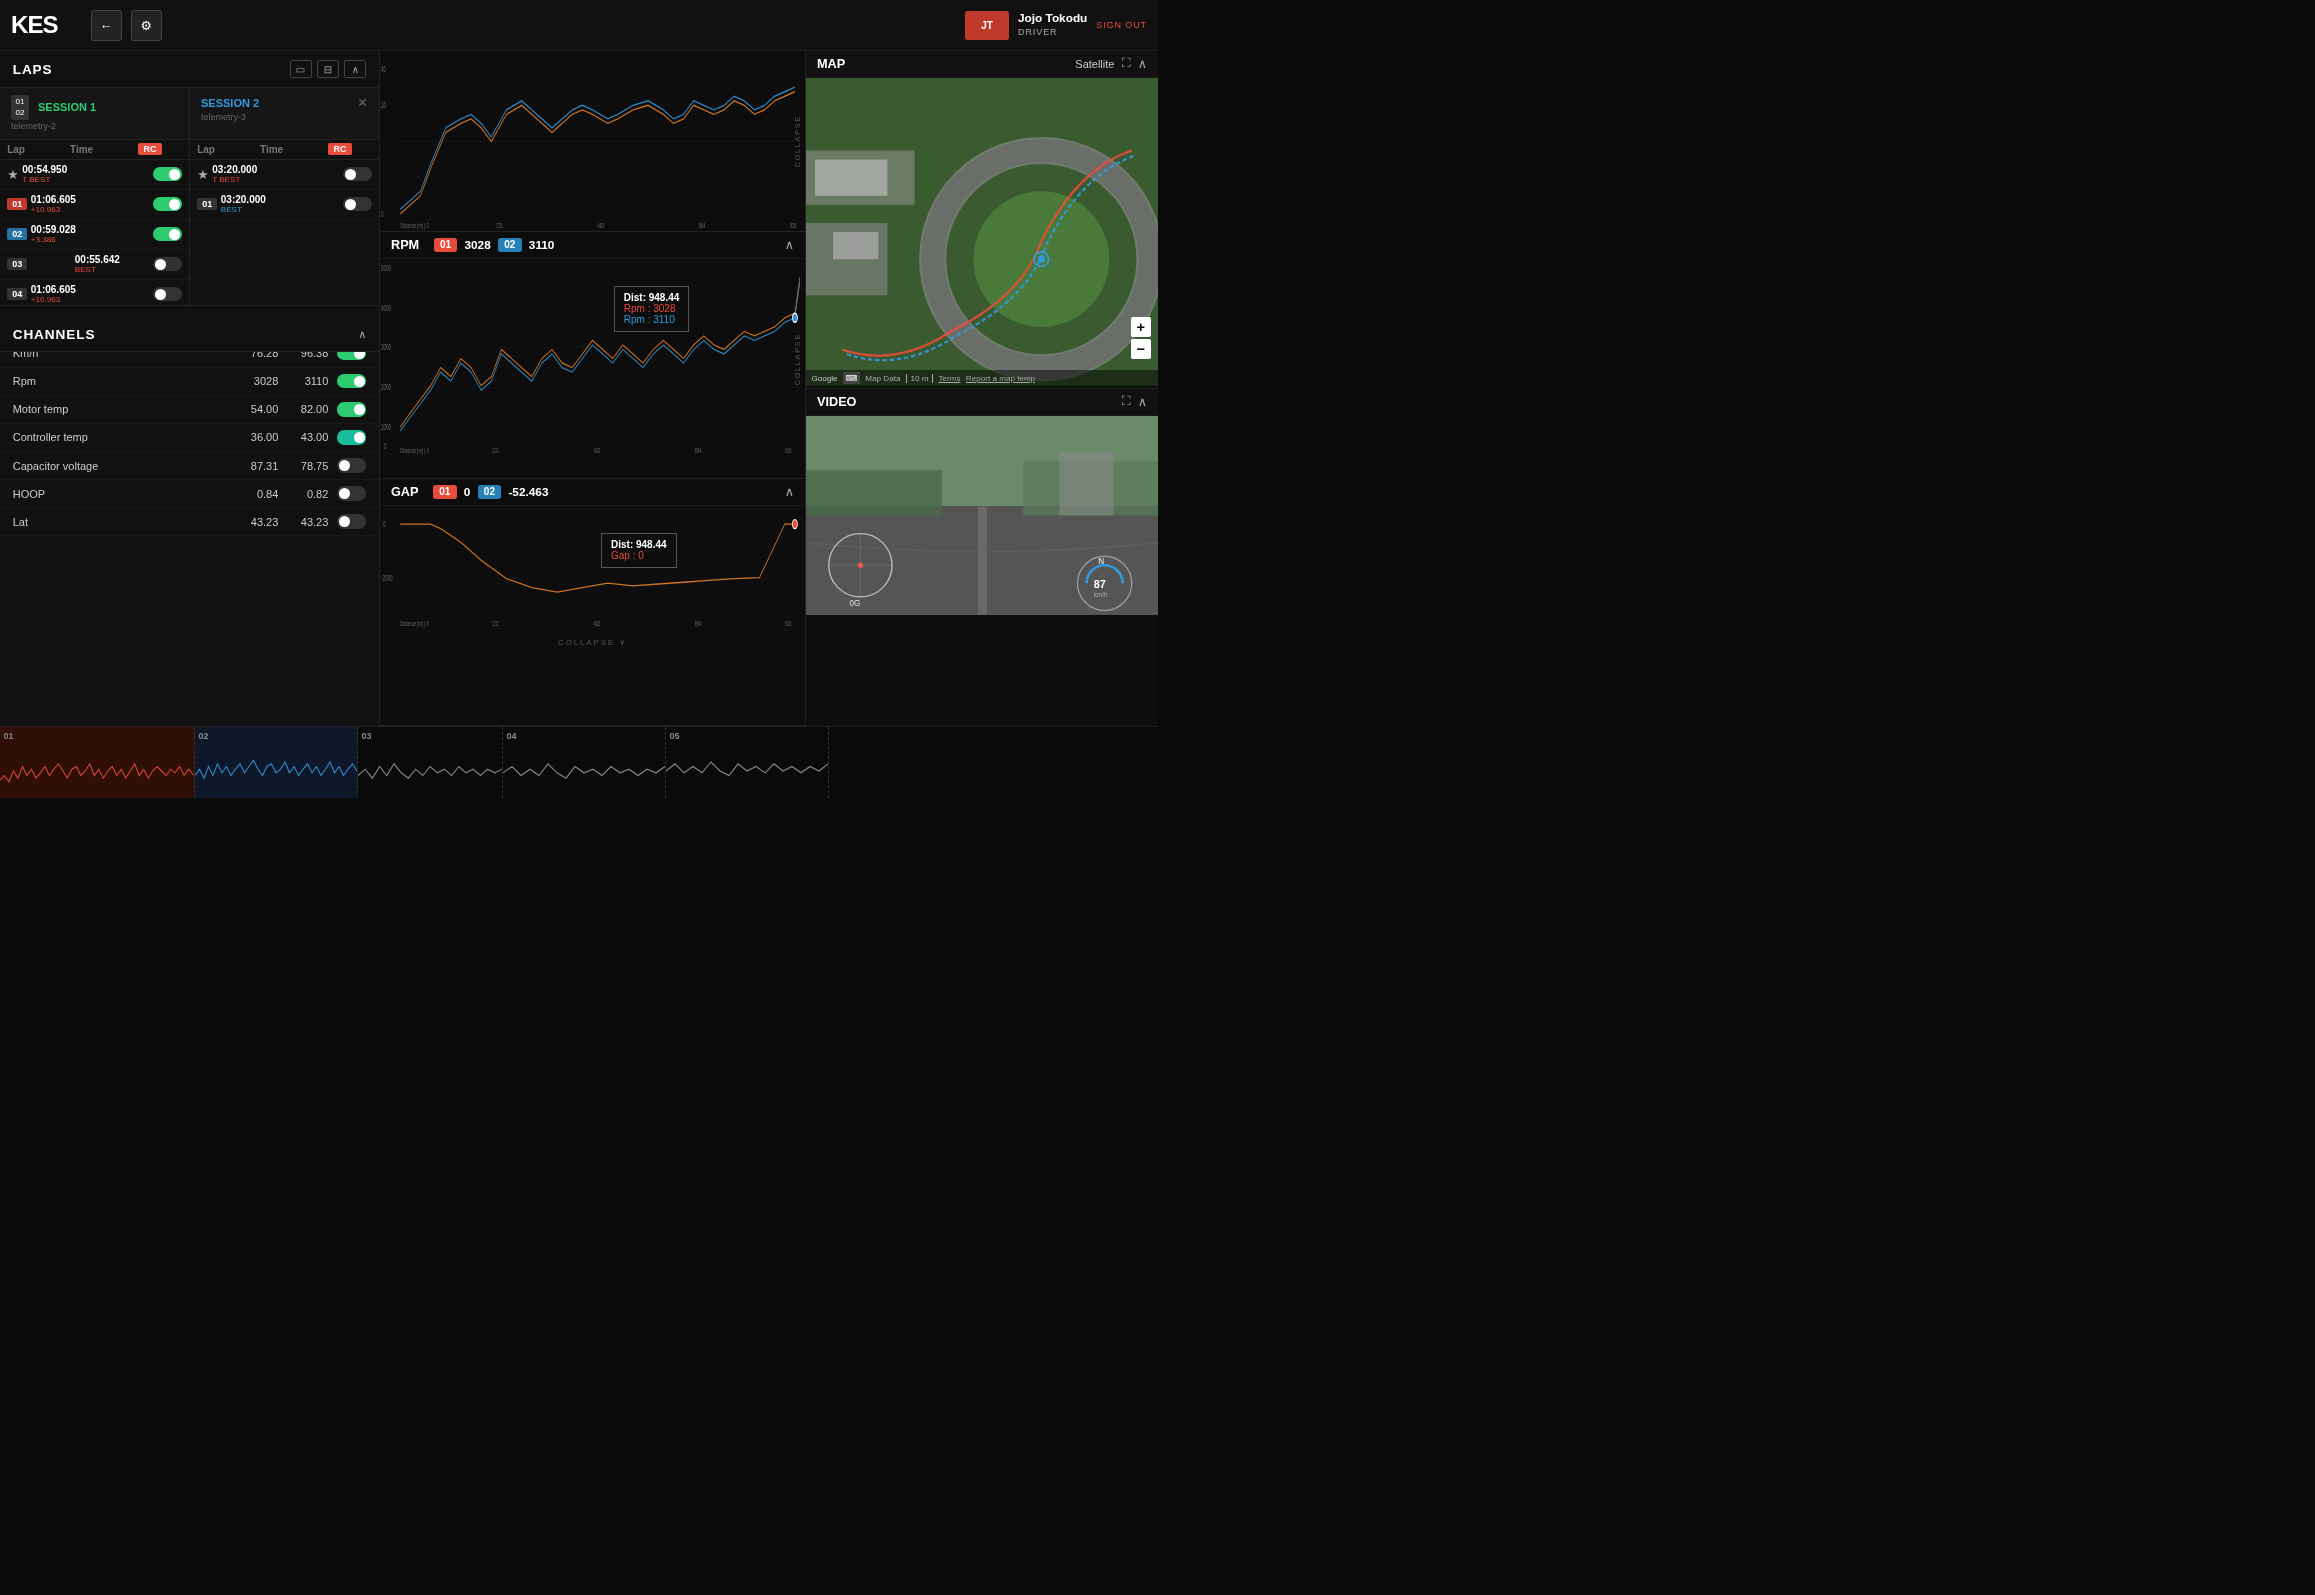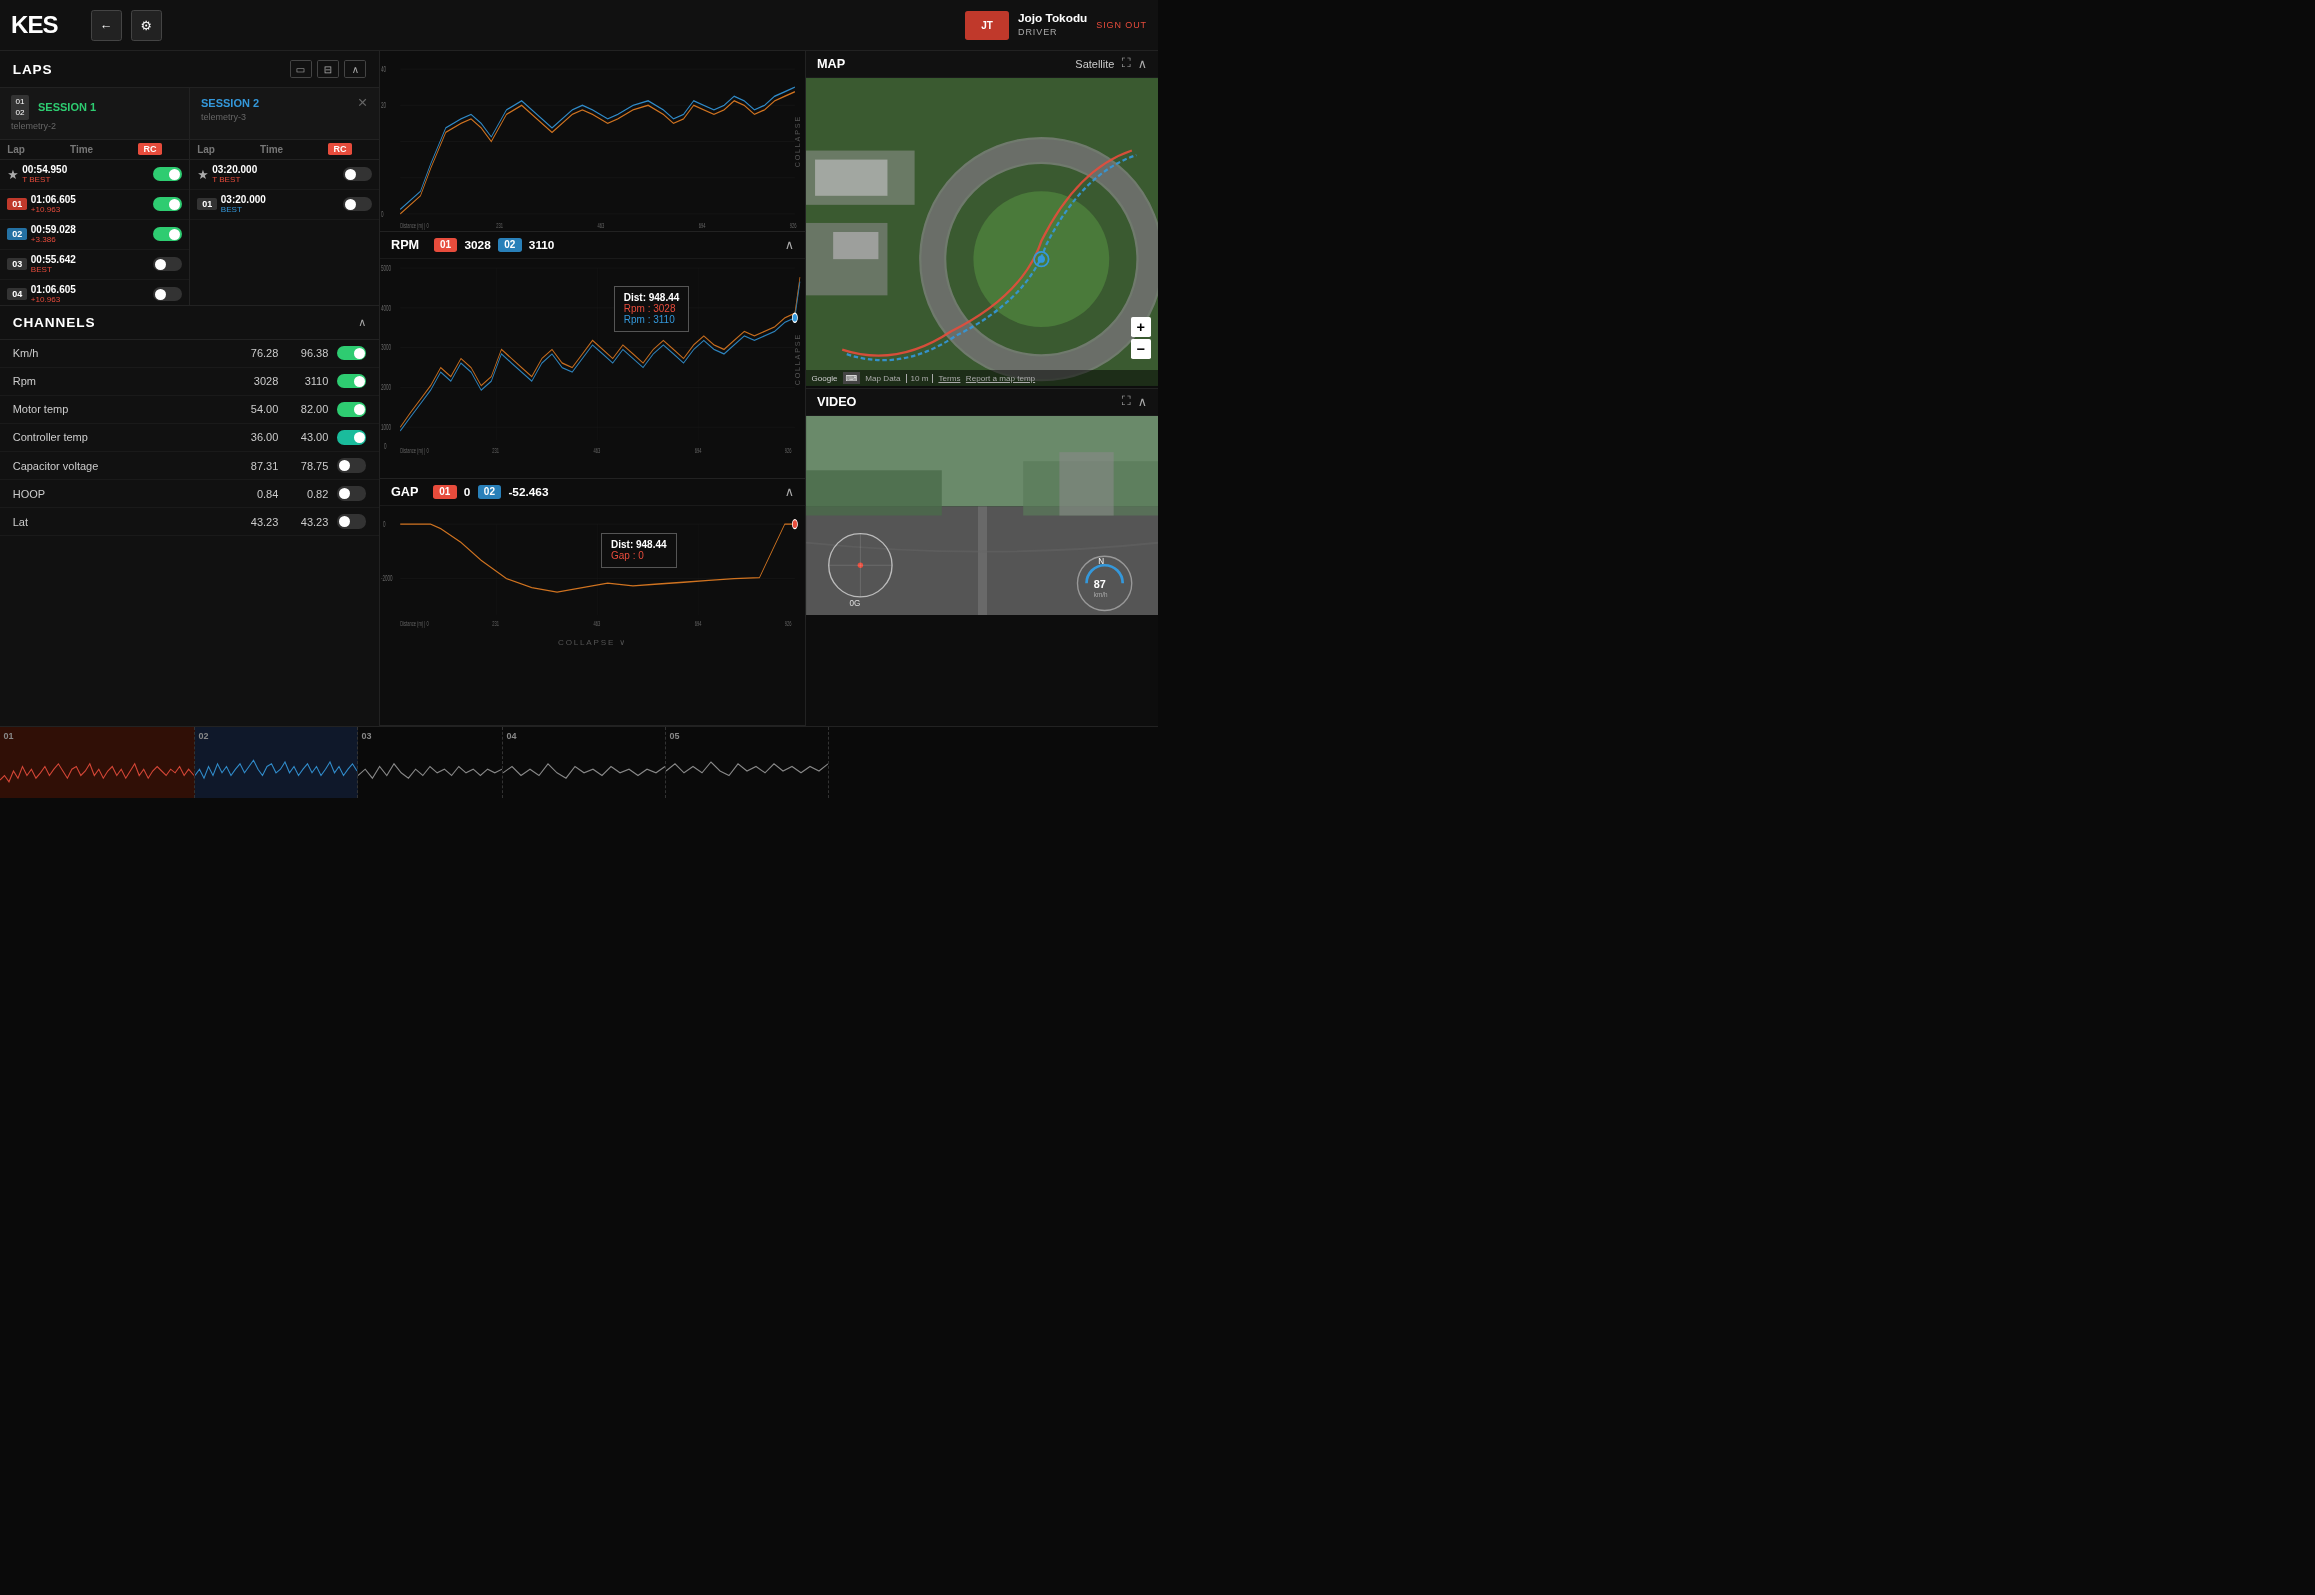--- a/index.html
+++ b/index.html
@@ -434,7 +434,7 @@
   </div>
           <div class="lap-row-item">
     <span class="lap-num-sm">03</span>
-    <div style="flex:1;">
+    <div style="flex:1;margin-left:44px;">
       <div class="lap-time-sm">00:55.642</div>
       <div class="lap-delta-sm best">BEST</div>
     </div>

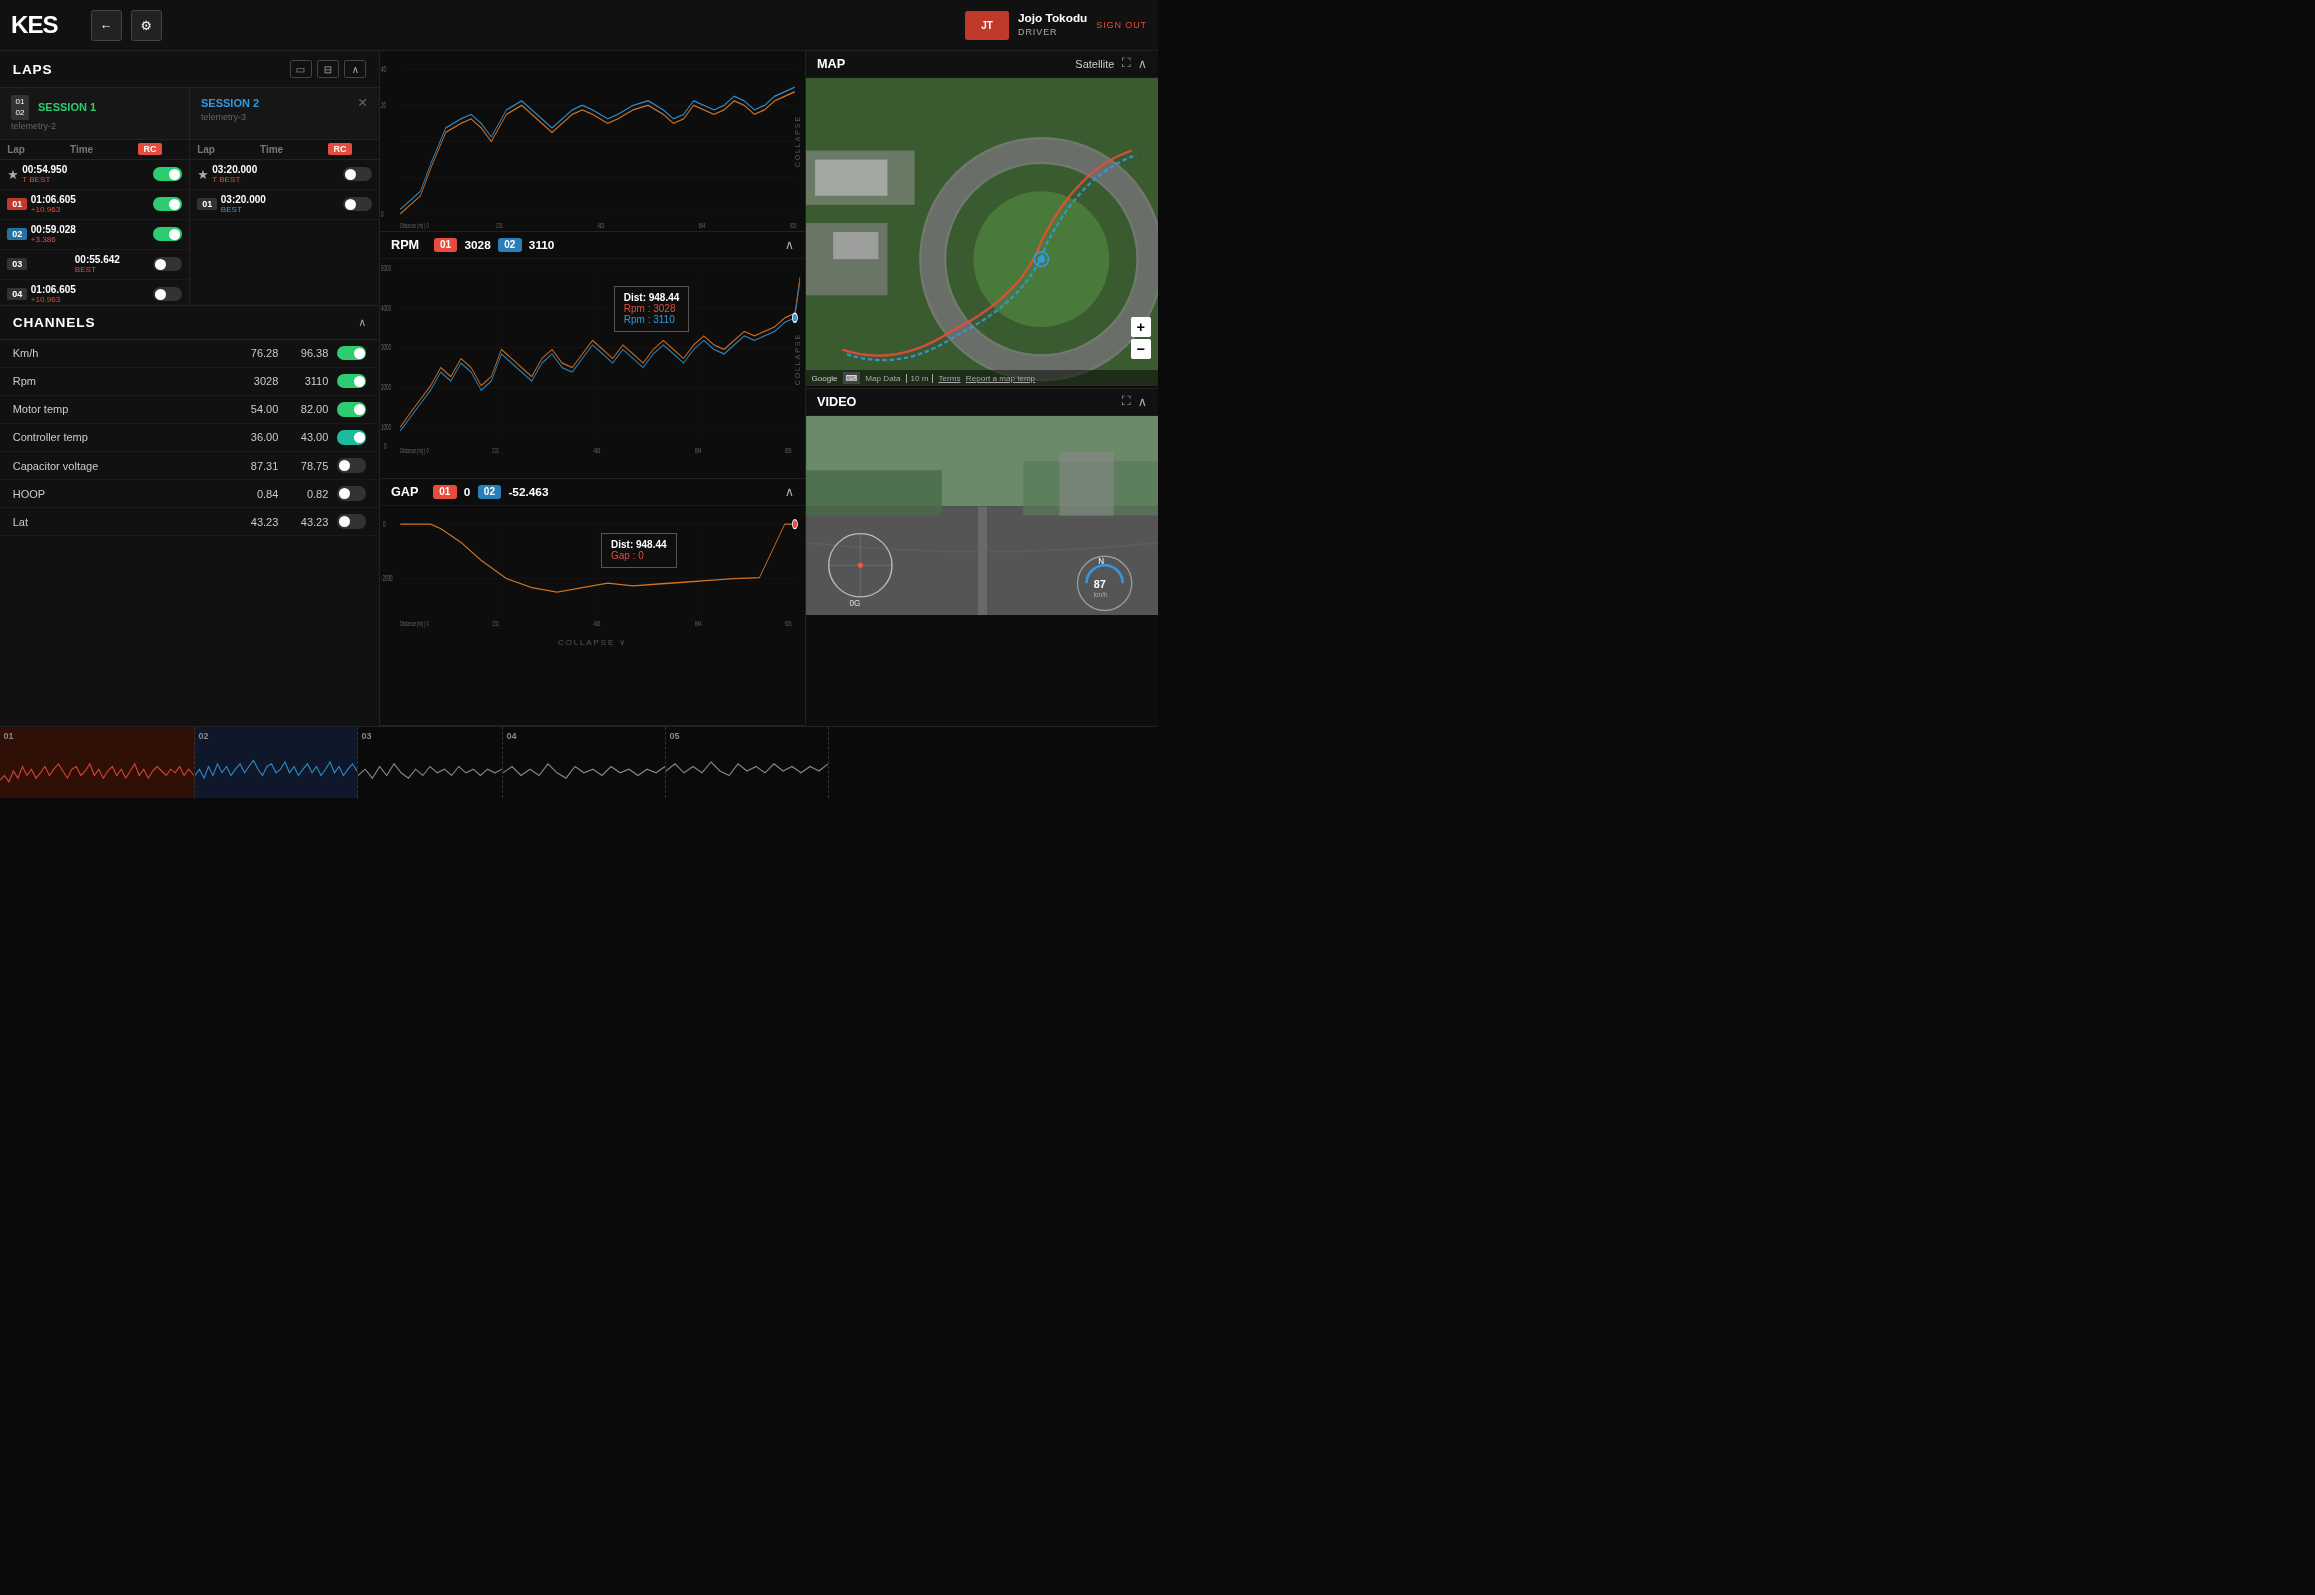--- a/index.html
+++ b/index.html
@@ -119,7 +119,7 @@
       align-items: center;
       padding: 9px 12.7px;
       border-bottom: 0.9px solid #222;
-      position: sticky; top: 0; background: #111; z-index: 10;
+      position: sticky; top: 12px; background: #111; z-index: 10;
     }
     .channels-title { font-size: 13.6px; font-weight: 700; letter-spacing: 0.9px; flex: 1; }
     .channel-row {

